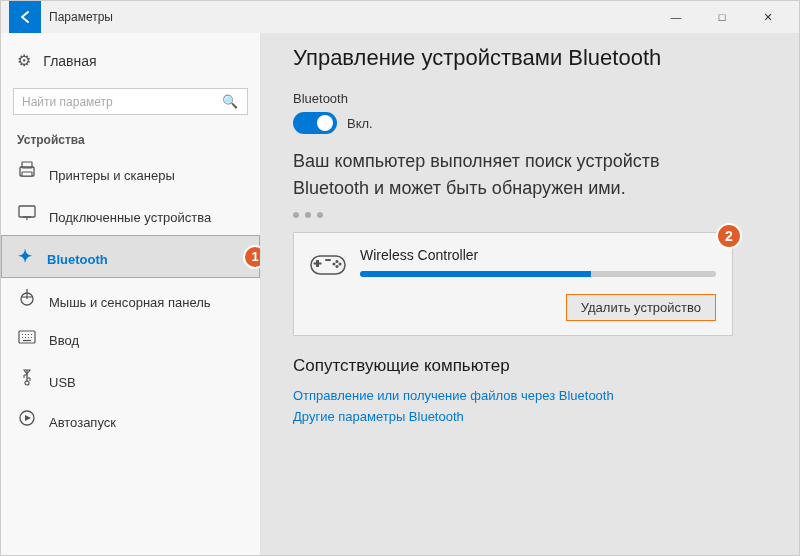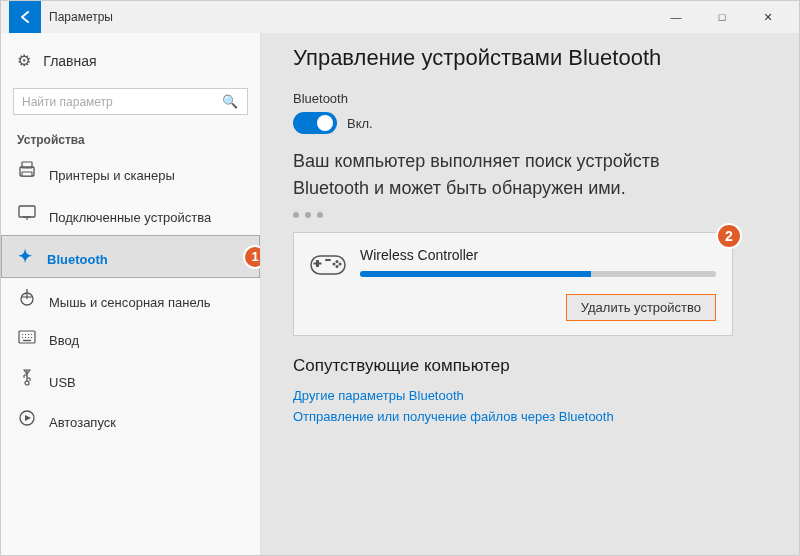--- a/index.html
+++ b/index.html
@@ -549,8 +549,8 @@
 
       <div>
         <h2 class="related-title">Сопутствующие компьютер</h2>
+        <a class="related-link">Отправление или получение файлов через Bluetooth</a>
         <a class="related-link">Другие параметры Bluetooth</a>
-        <a class="related-link">Отправление или получение файлов через Bluetooth</a>
       </div>
 
     </div>

